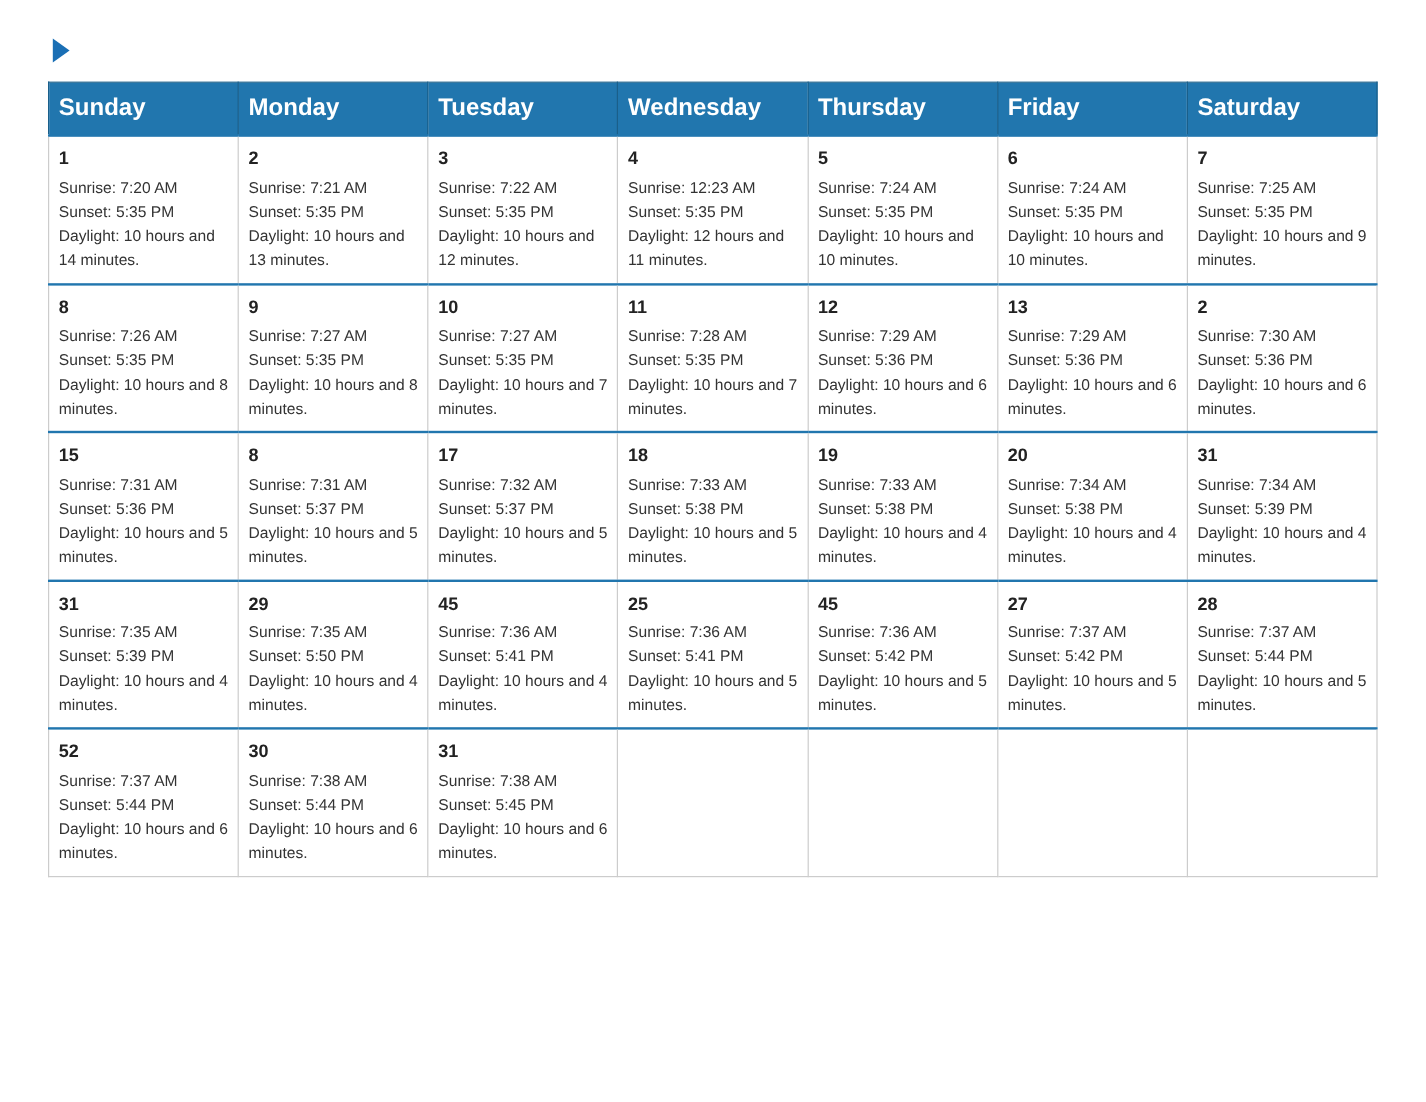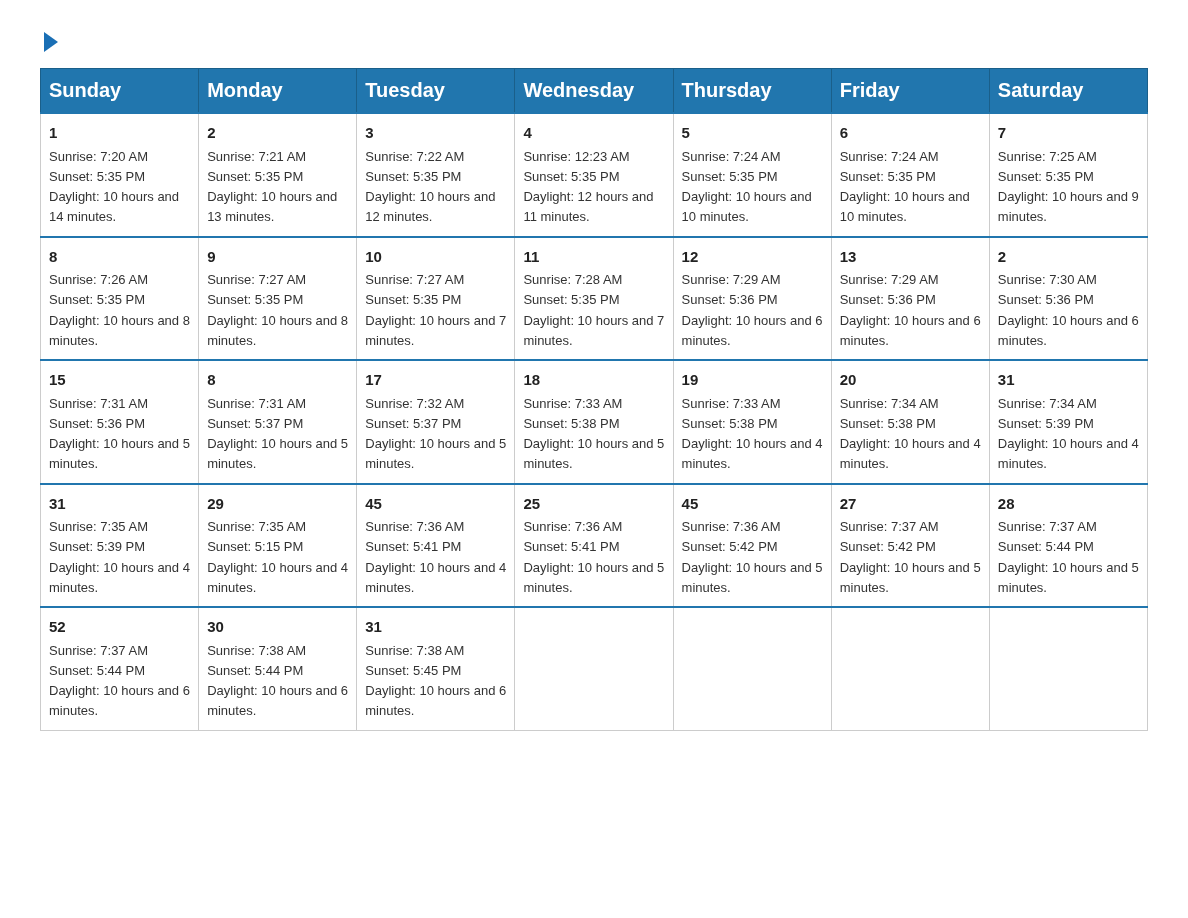--- a/index.html
+++ b/index.html
@@ -272,7 +272,7 @@
         <td>
         <span class="day-num">29</span>
         <span class="day-info">Sunrise: 7:35 AM</span><br>
-        <span class="day-info">Sunset: 5:15 PM</span><br>
+        <span class="day-info">Sunset: 5:50 PM</span><br>
         <span class="day-info">Daylight: 10 hours and 4 minutes.</span>
       </td>
         <td>

